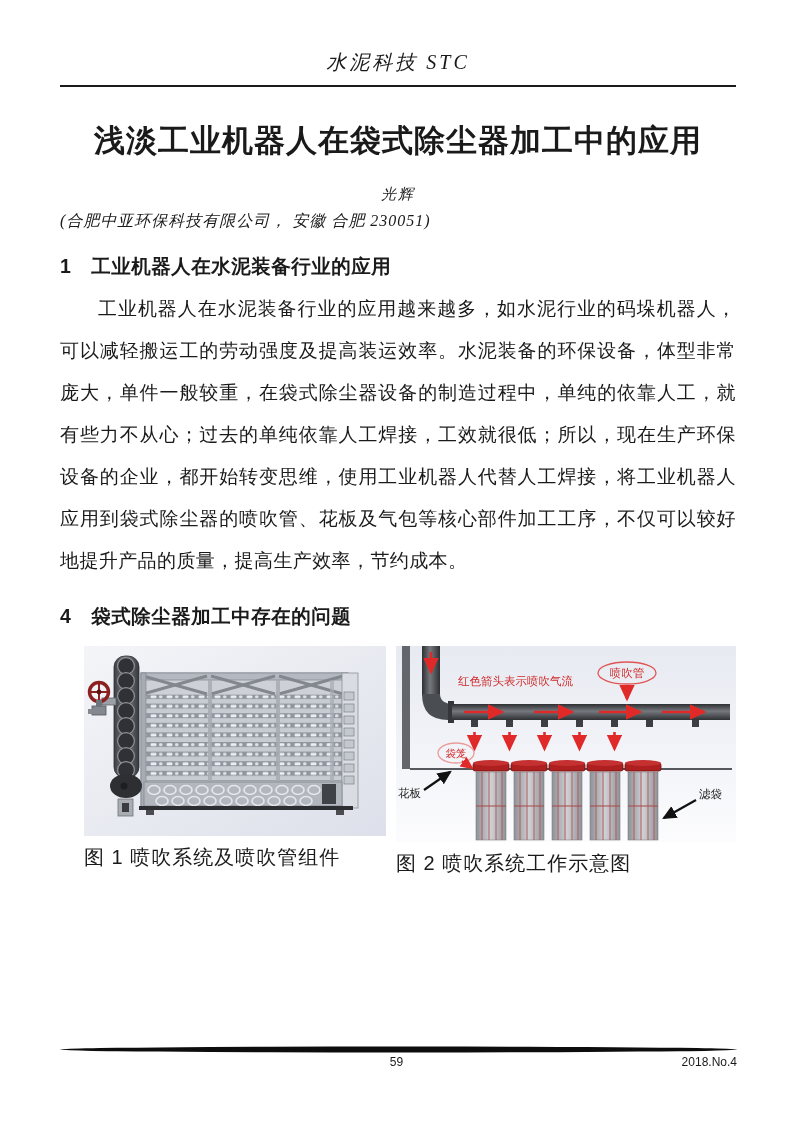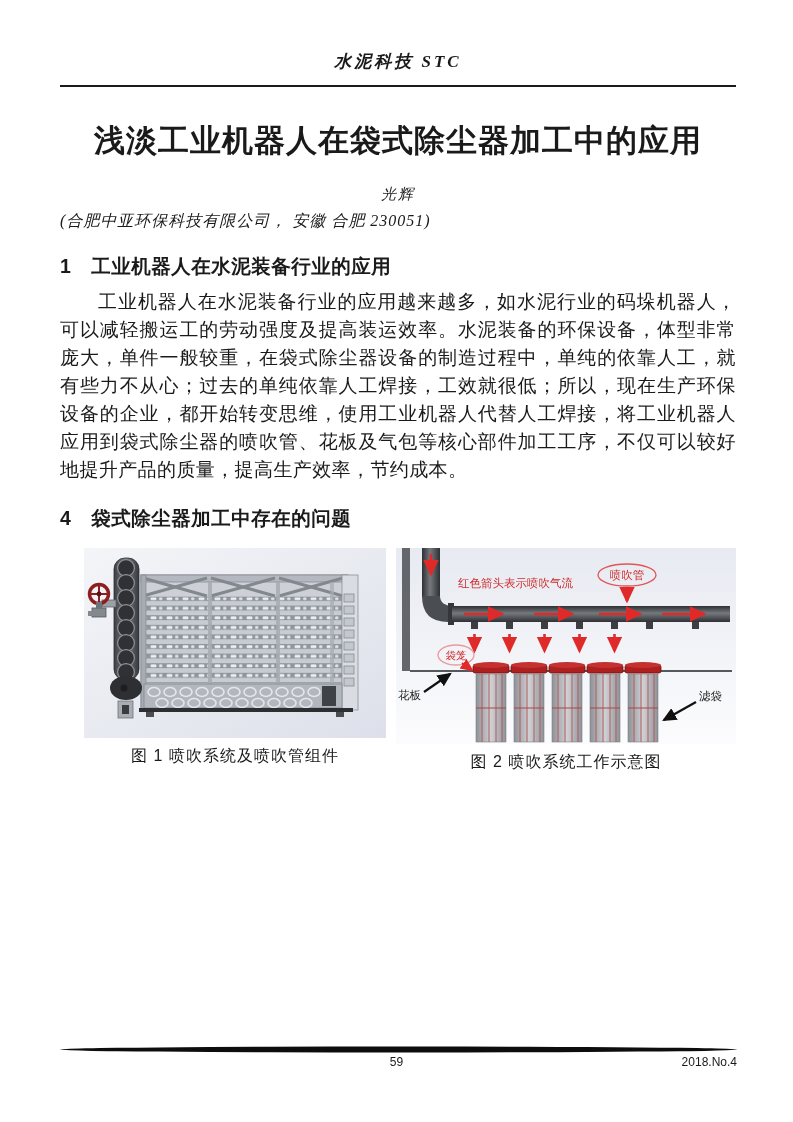--- a/index.html
+++ b/index.html
@@ -16,10 +16,10 @@
   }
   .journal-title{
     text-align:center;
-    font-size:17px;
+    font-size:20px;
     font-style:italic;
     letter-spacing:3px;
-    font-weight:bold;
+    font-weight:normal;
     line-height:24px;
   }
   .header-rule{

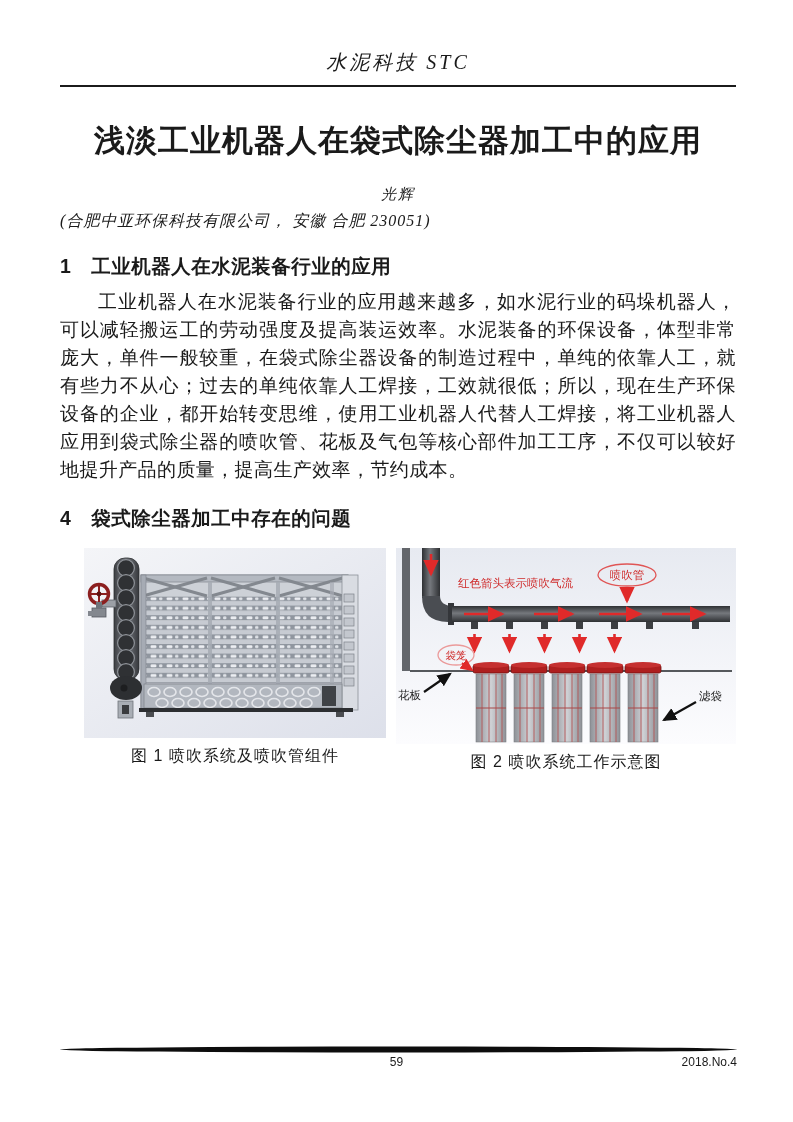--- a/index.html
+++ b/index.html
@@ -60,7 +60,7 @@
   .body-paragraph{
     margin:0;
     font-size:19px;
-    line-height:28px;
+    line-height:42px;
     text-align:justify;
     text-indent:2em;
     letter-spacing:0.4px;

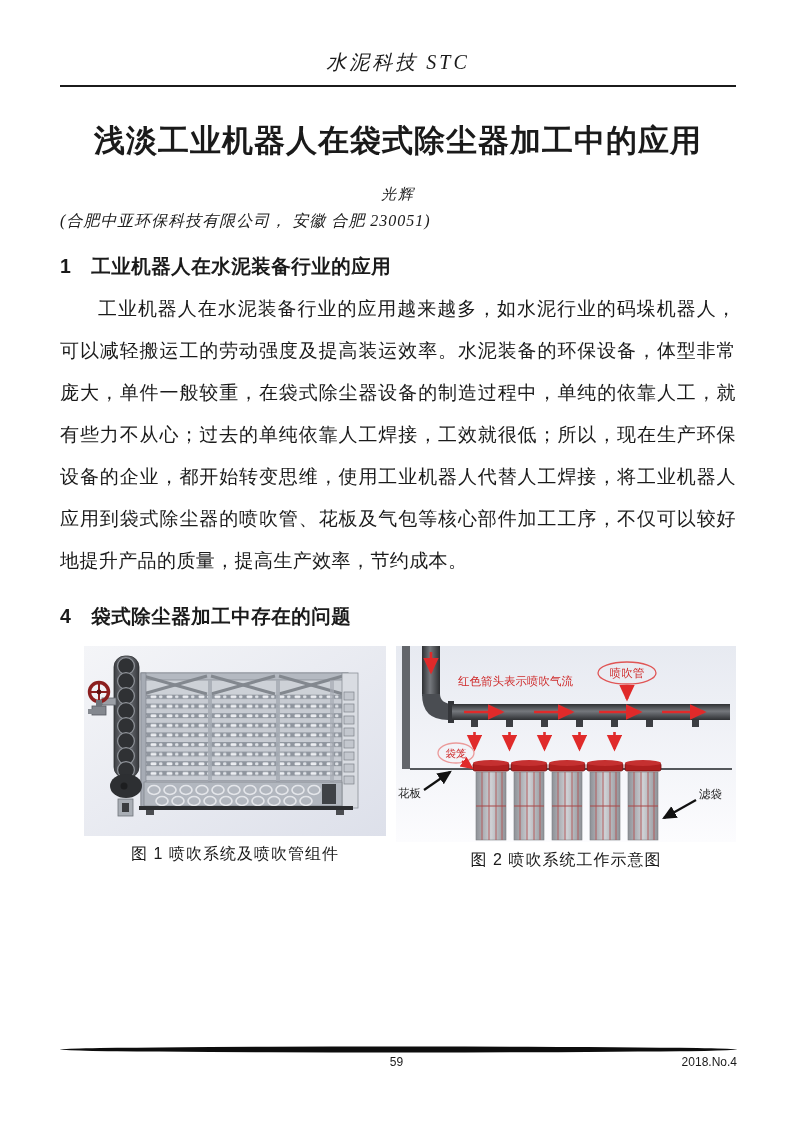--- a/index.html
+++ b/index.html
@@ -76,9 +76,9 @@
   .figure-canvas{display:block;}
   .figure-caption{
     margin-top:8px;
-    text-align:center;
+    text-align:left;
     font-family:"Liberation Sans", sans-serif;
-    font-size:16px;
+    font-size:20px;
     letter-spacing:1px;
   }
   .page-footer{

